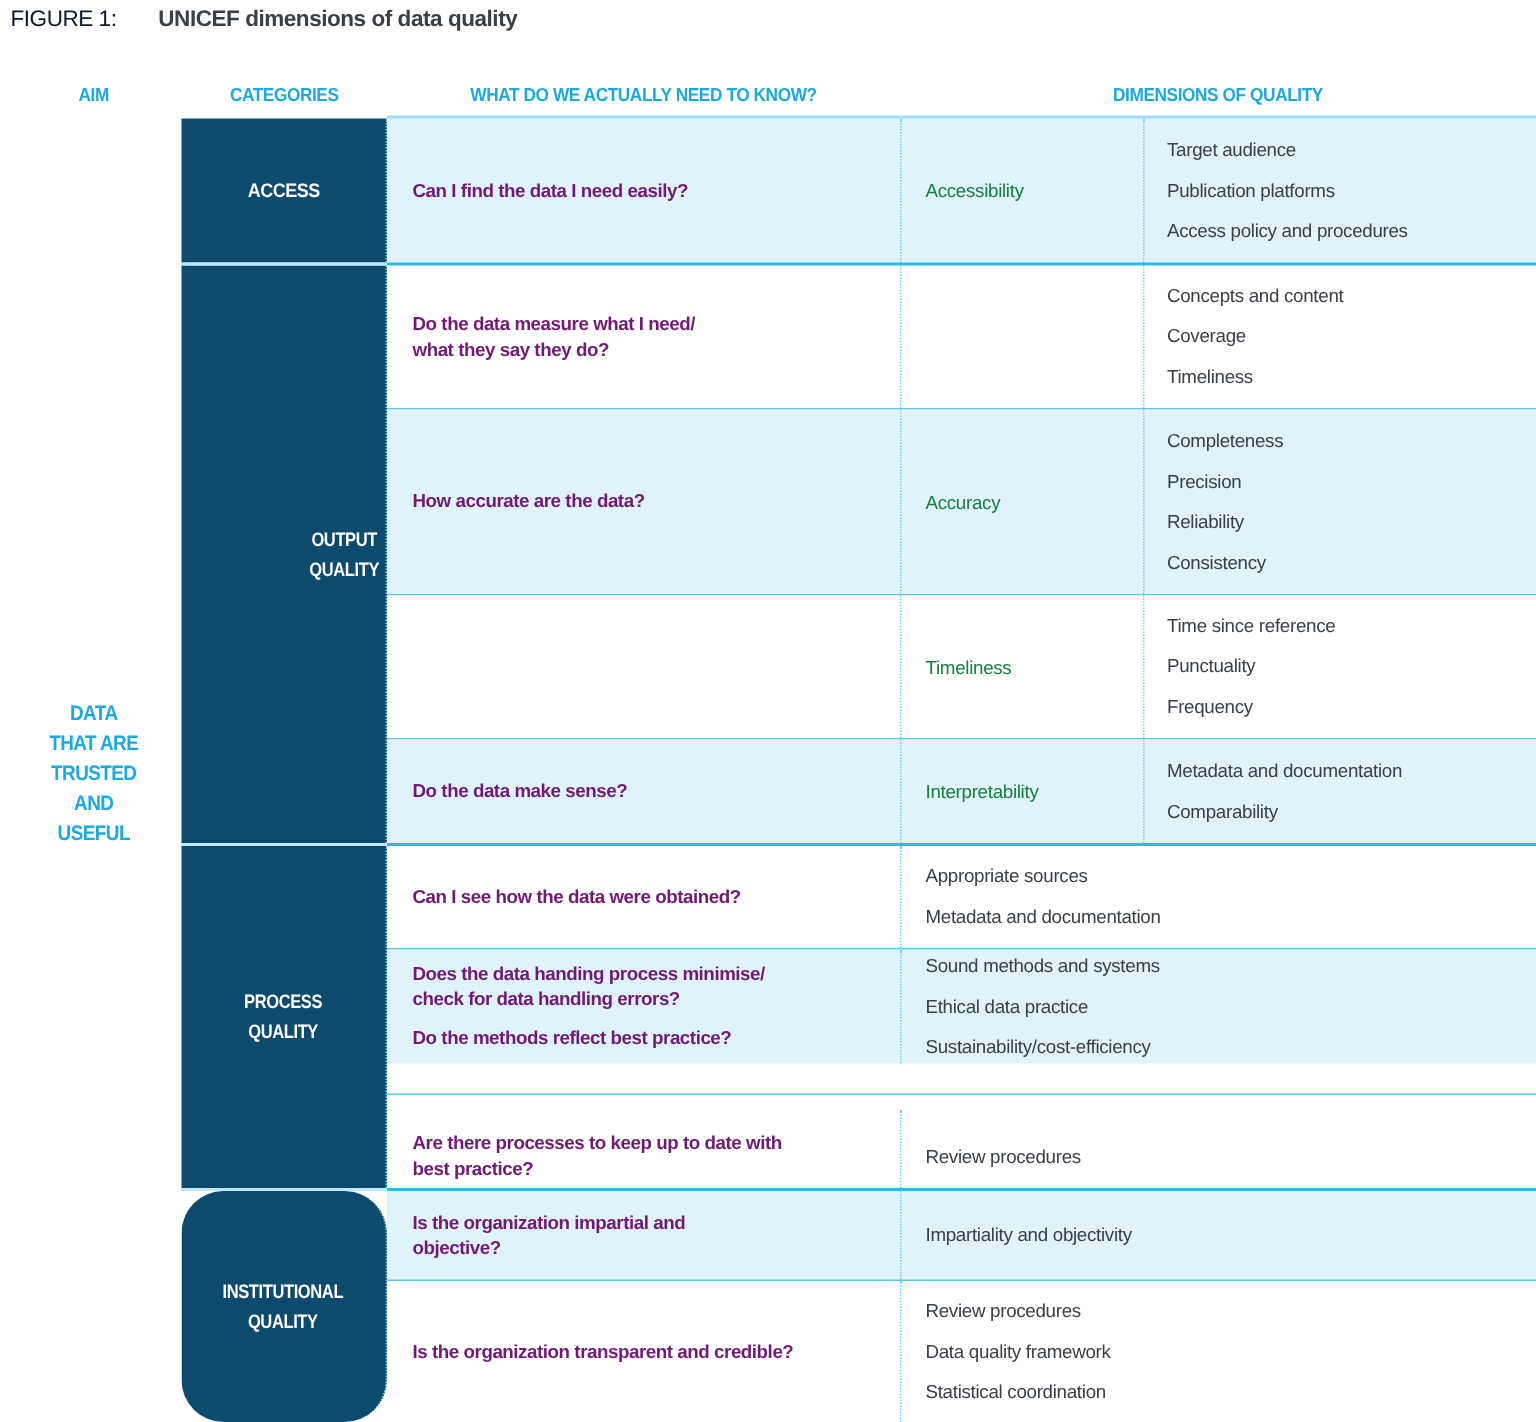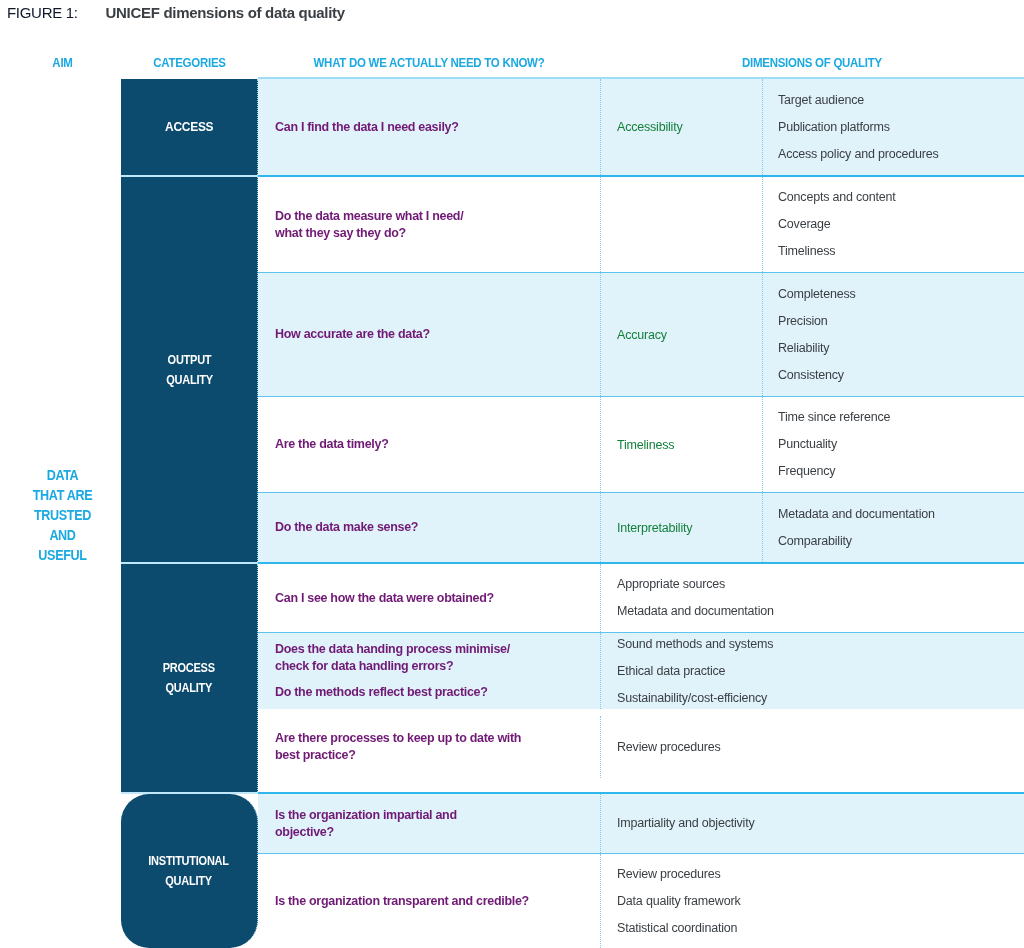--- a/index.html
+++ b/index.html
@@ -70,7 +70,7 @@
   </div>
 </div>
 
-<div class="cat" style="top:177px;height:385px;">
+<div class="cat" style="top:177px;height:385px;justify-content:flex-end;">
   <span>
     <span style="display:block">OUTPUT</span>
     <span style="display:block">QUALITY</span>

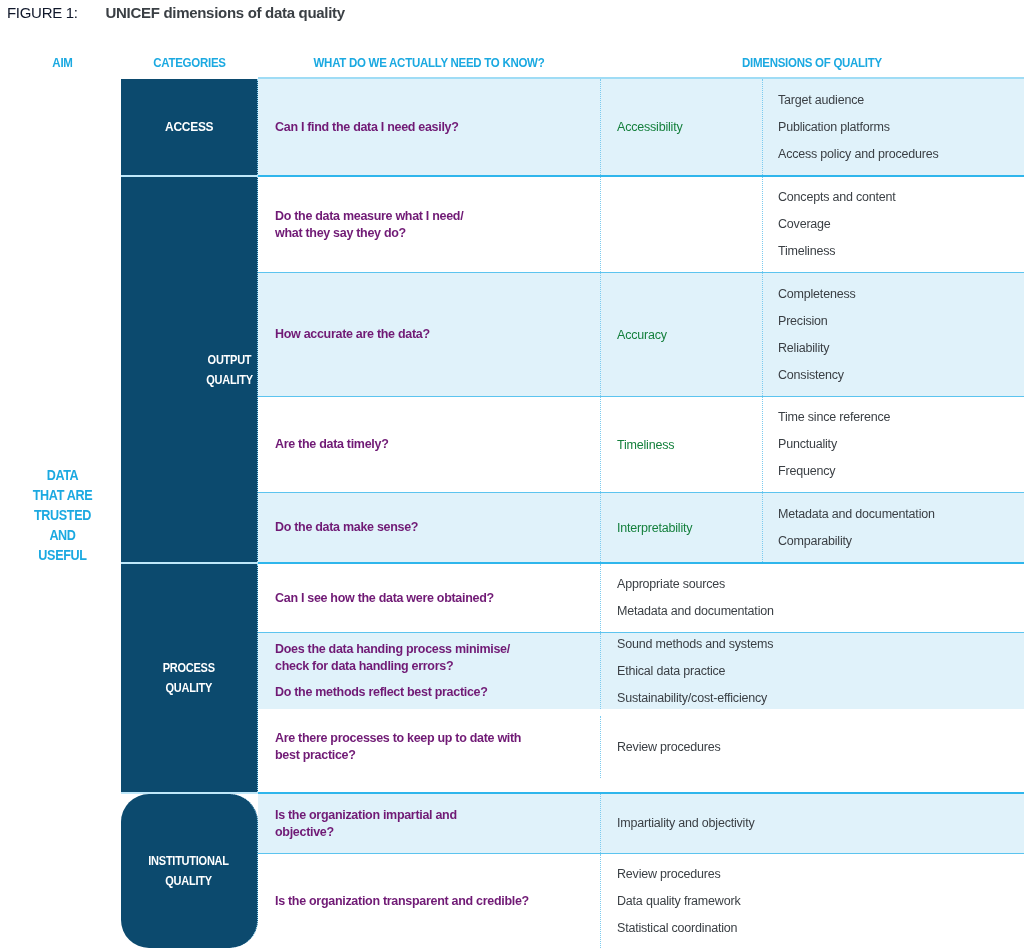--- a/index.html
+++ b/index.html
@@ -108,9 +108,6 @@
 <div class="hline" style="top:396px;"></div>
 
 <div class="row white" style="top:397px;height:95px;">
-  <div class="q">
-      <p>Are the data timely?</p>
-    </div>
   <div class="vdiv1"></div>
   <div class="dim">Timeliness</div>
   <div class="vdiv2"></div>

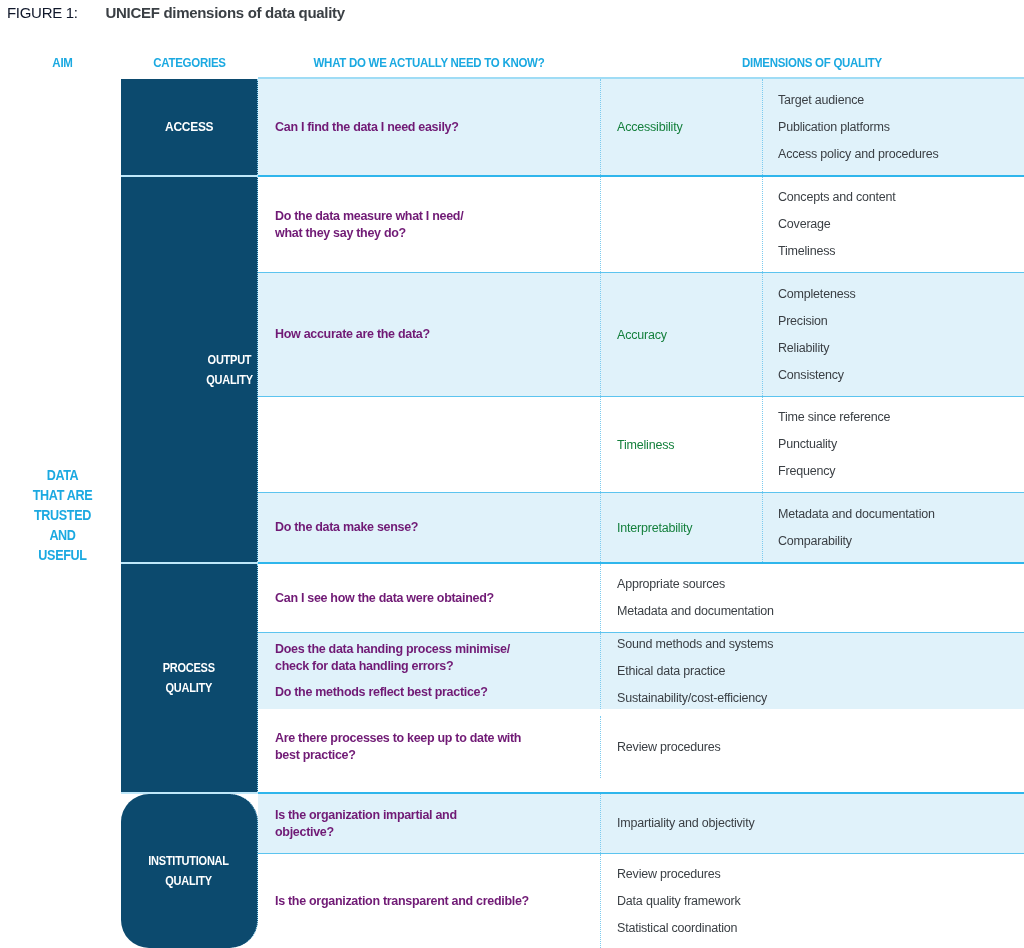--- a/index.html
+++ b/index.html
@@ -165,7 +165,7 @@
 </div>
 <div class="hline" style="top:729px;"></div>
 
-<div class="row white" style="top:716px;height:62px;">
+<div class="row white" style="top:740px;height:62px;">
   <div class="q">
       <p style="width:250px">Are there processes to keep up to date with best practice?</p>
     </div>

